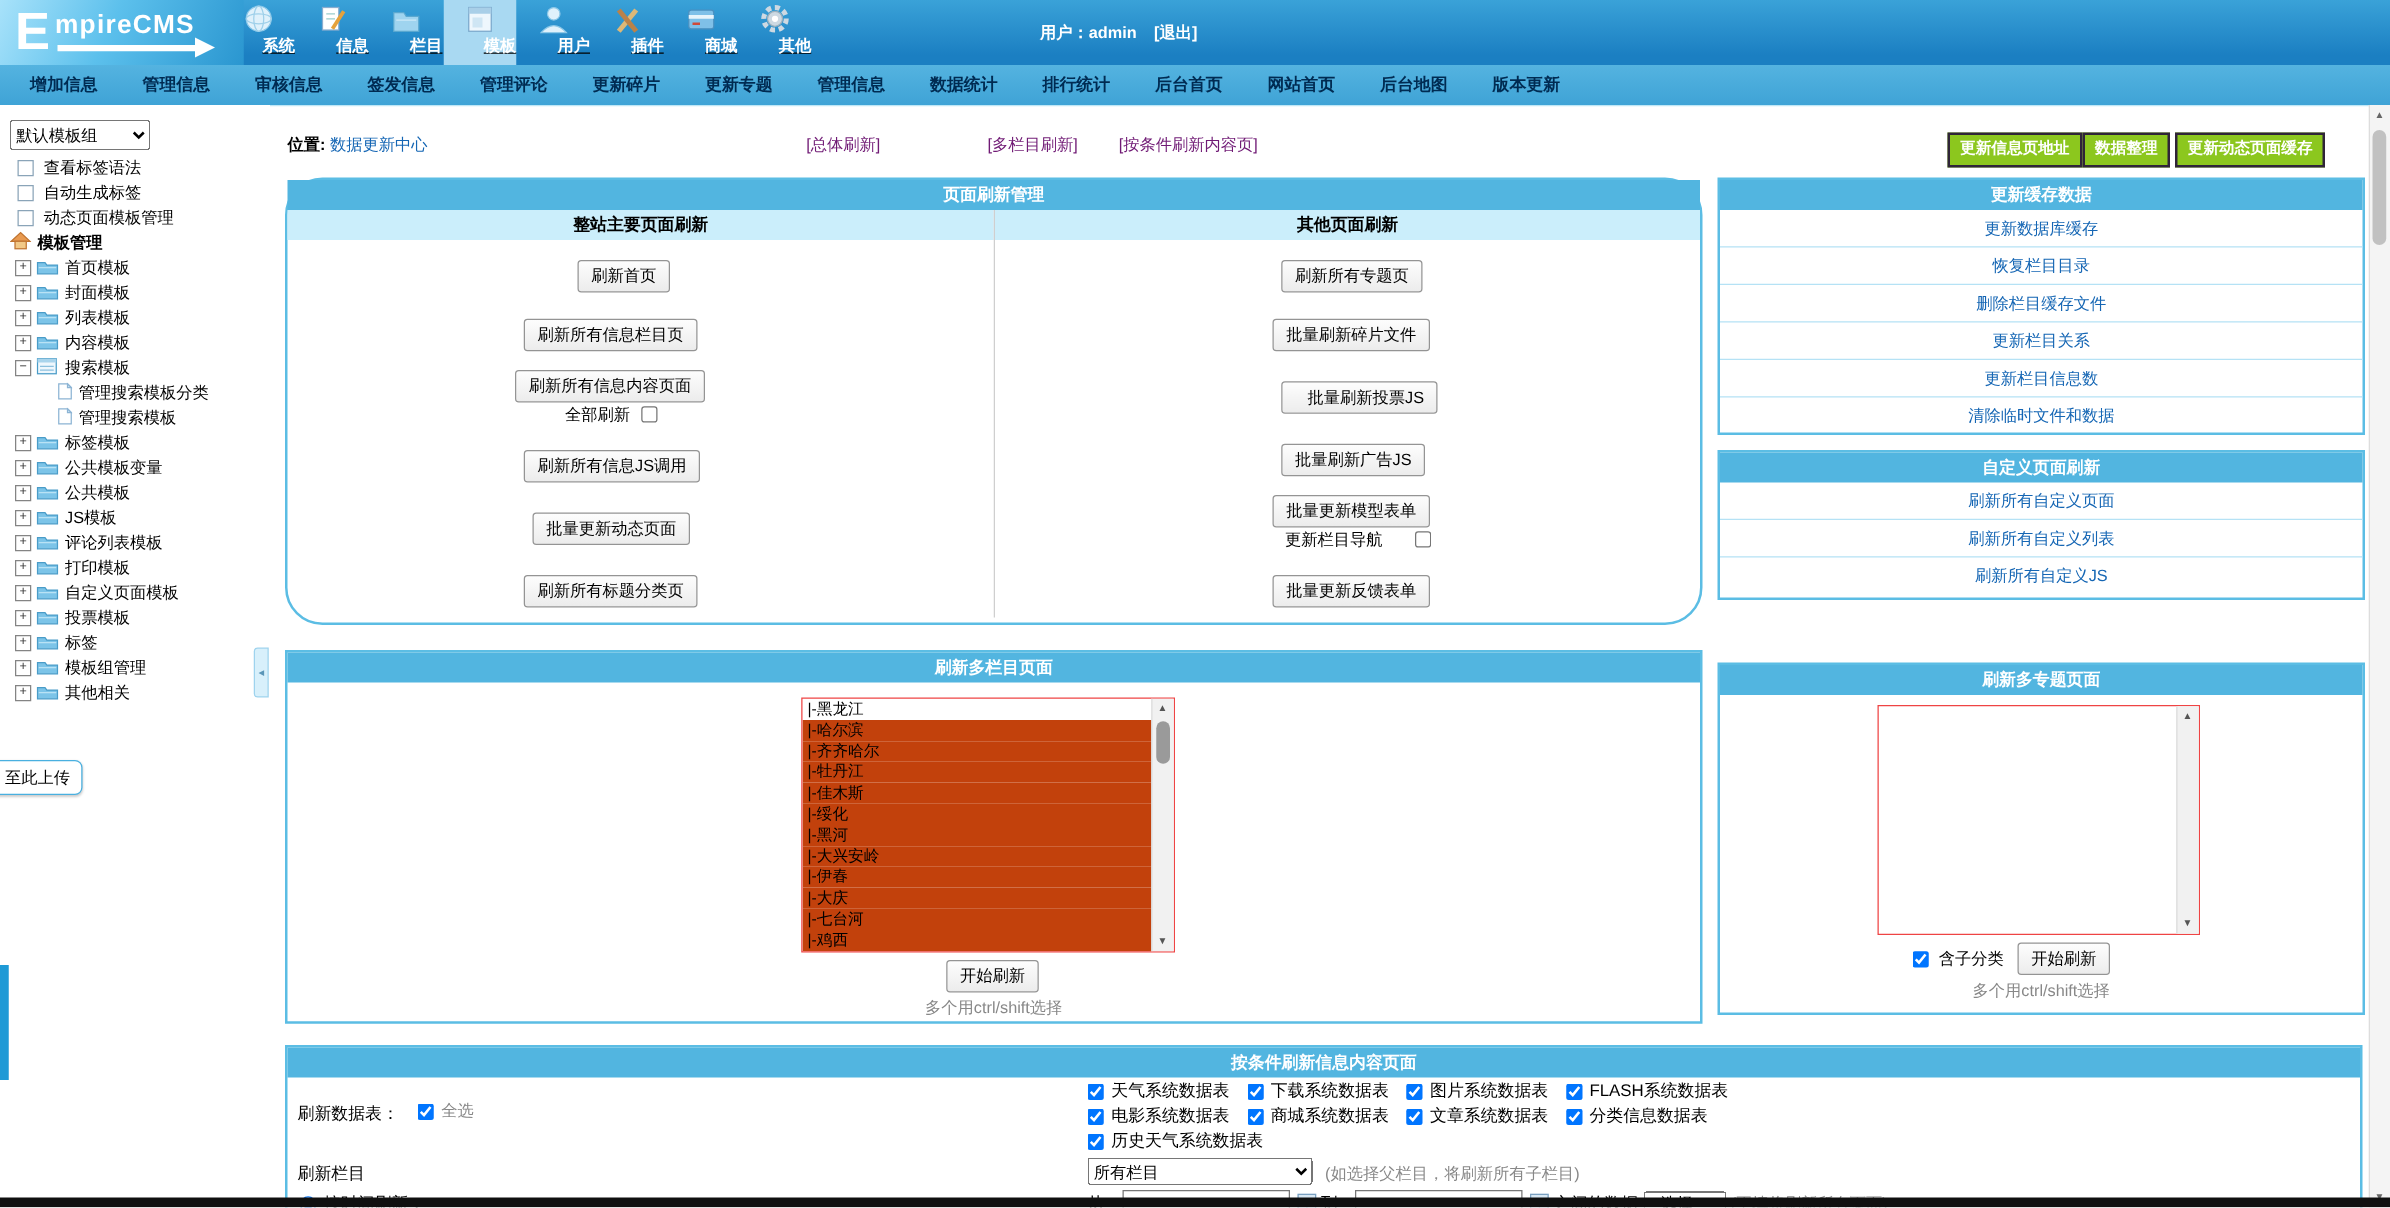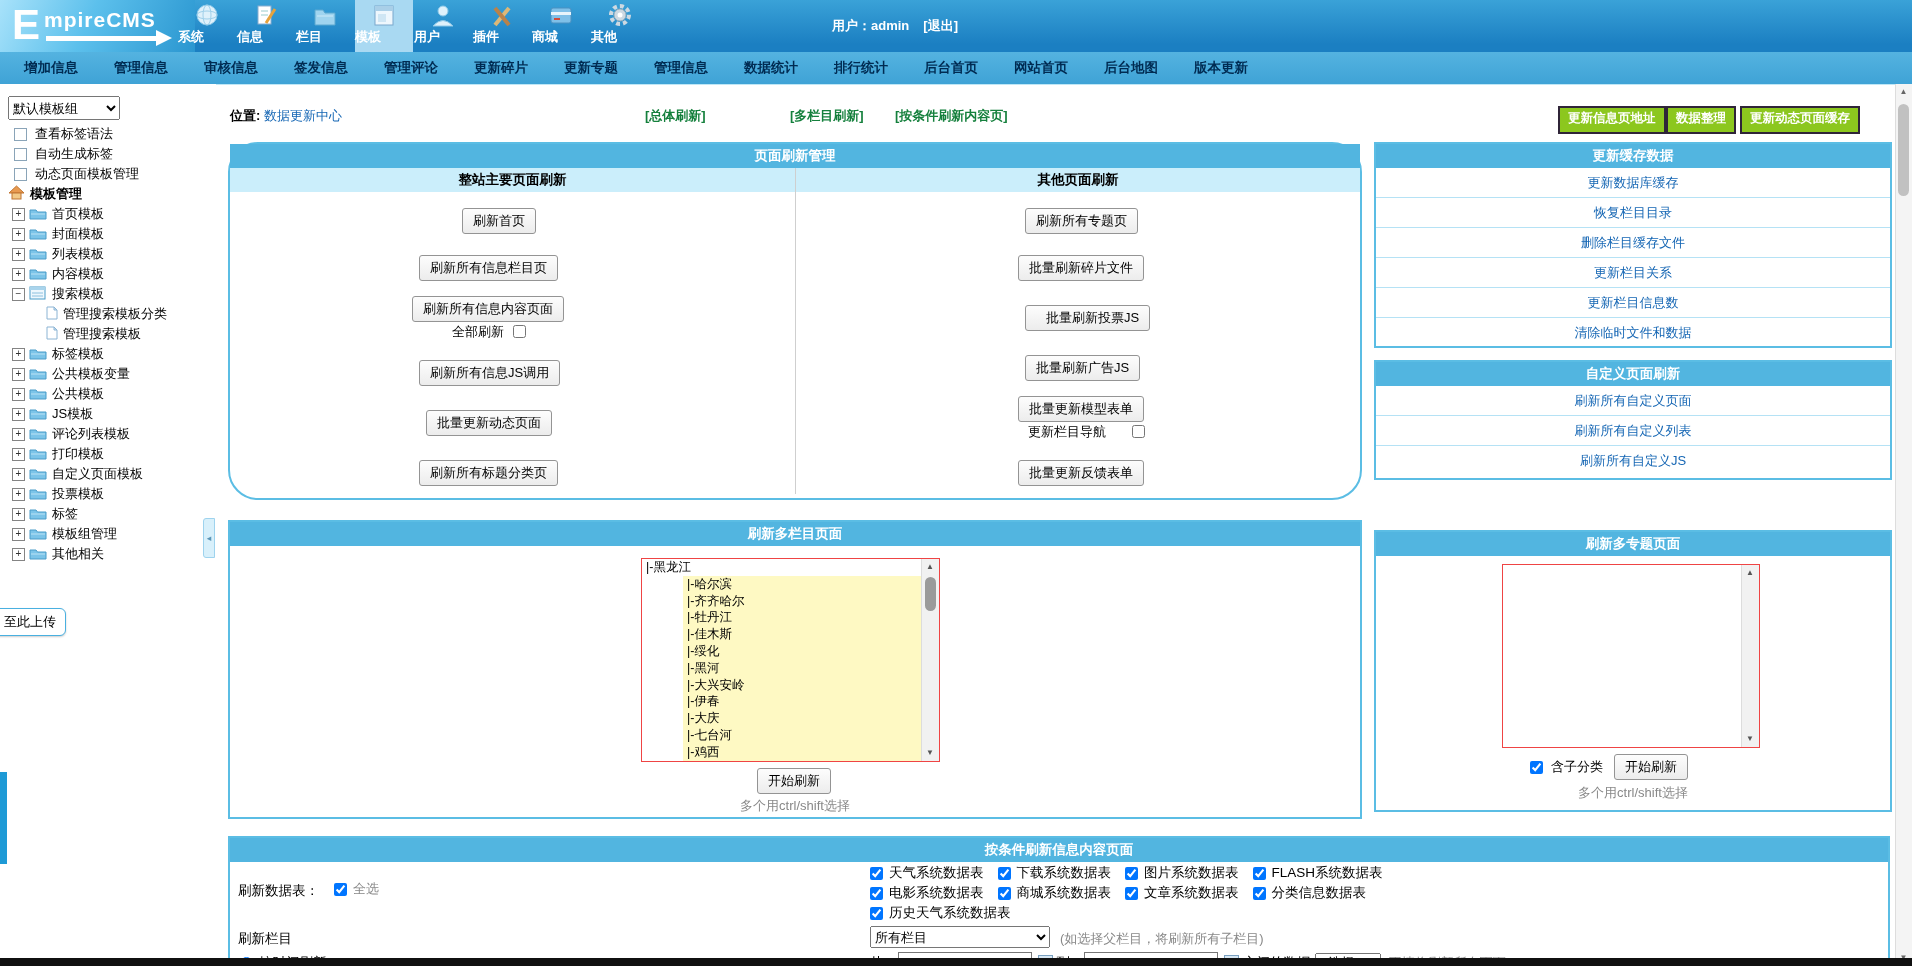--- a/index.html
+++ b/index.html
@@ -17,7 +17,7 @@
   .logo-arrow-bar{position:absolute;left:46px;top:36px;width:110px;height:5px;background:#fff;}
   .logo-arrow-head{position:absolute;left:156px;top:30px;width:0;height:0;
         border-left:16px solid #fff;border-top:8px solid transparent;border-bottom:8px solid transparent;}
-  .navcell{position:absolute;top:0;width:58px;height:52px;text-align:left;cursor:pointer;}
+  .navcell{position:absolute;top:0;width:58px;height:52px;text-align:right;cursor:pointer;text-decoration:underline;}
   .navcell.active{background:#a9d9f2;}
   .navcell svg{display:block;margin:3px auto 0 auto;}
   .navlabel{display:block;color:#fff;font-weight:bold;font-size:13px;margin-top:-1px;}

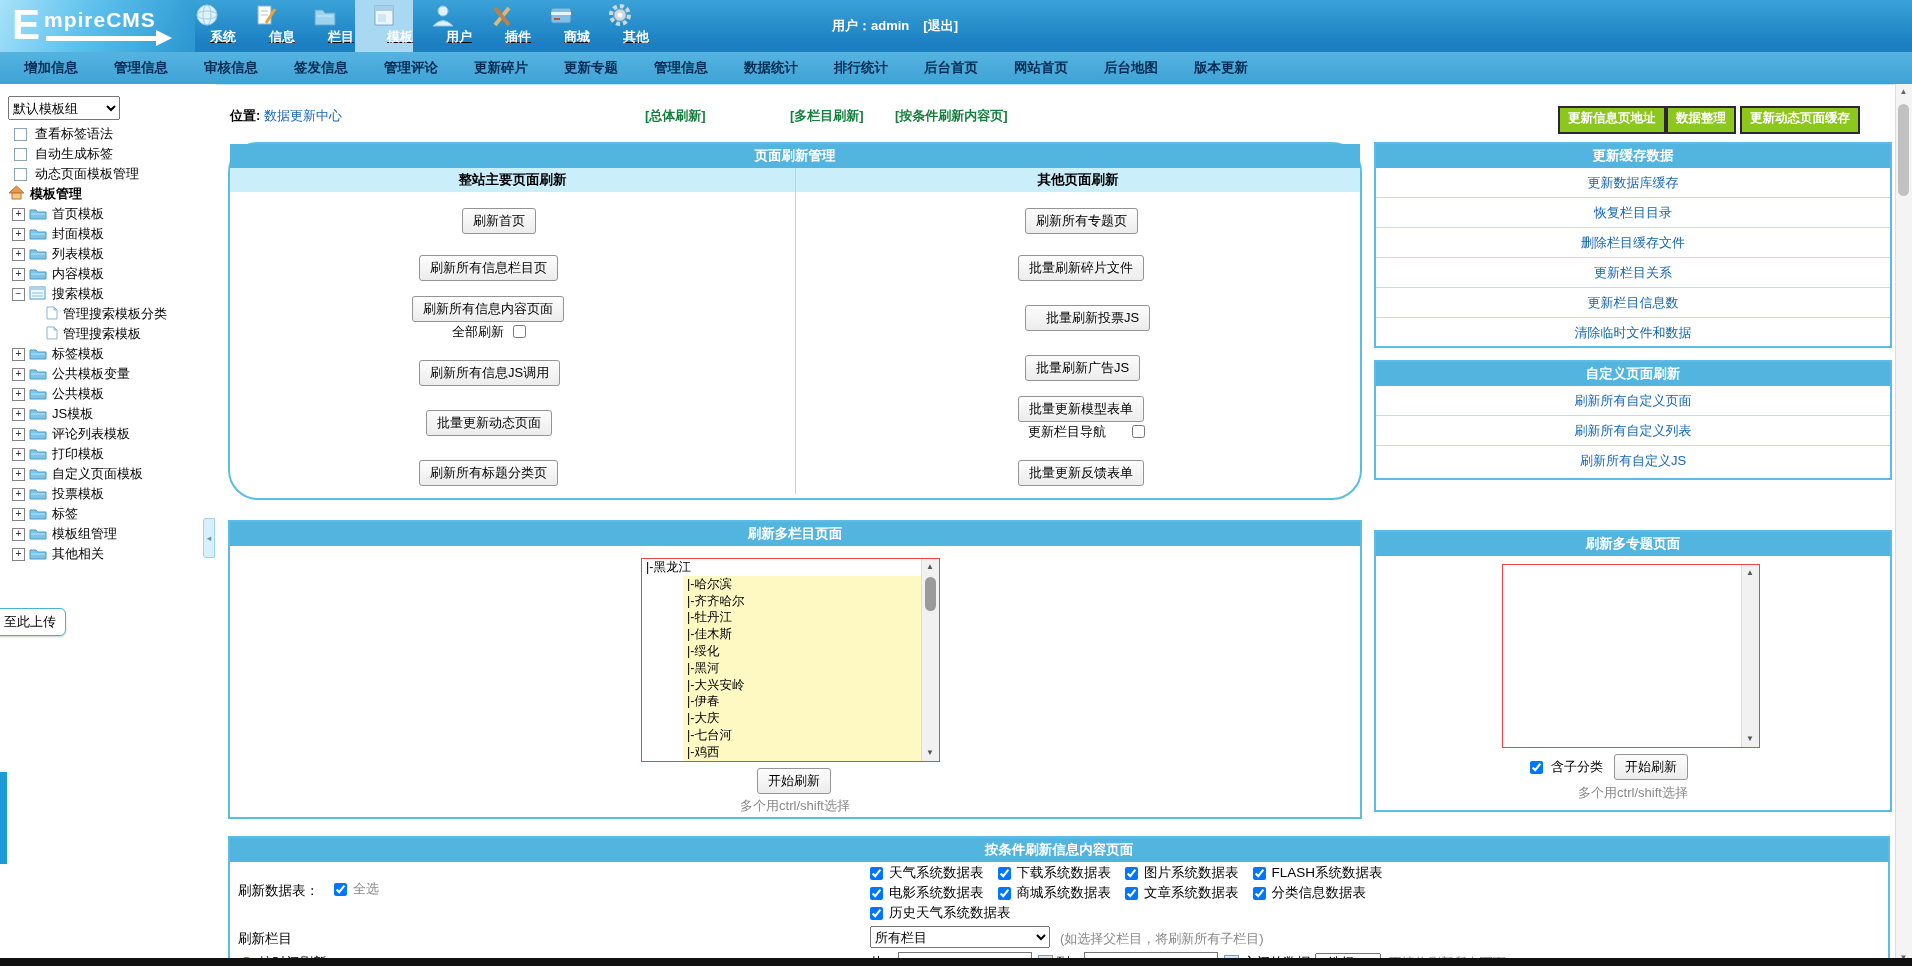--- a/index.html
+++ b/index.html
@@ -50,7 +50,7 @@
   
   .loc-label{font-weight:bold;}
   .link-blue{color:#1566b4;cursor:pointer;}
-  .link-navy{color:#15803d;font-weight:bold;cursor:pointer;text-align:center;}
+  .link-navy{color:#701a75;font-weight:normal;cursor:pointer;text-align:center;}
   .green-btn{position:absolute;top:106px;height:24px;background:#8cc71e;border:2px solid #2f2438;
              color:#fff;font-weight:bold;font-size:12.5px;text-align:center;line-height:20px;
              padding:0 8px;cursor:pointer;white-space:nowrap;}

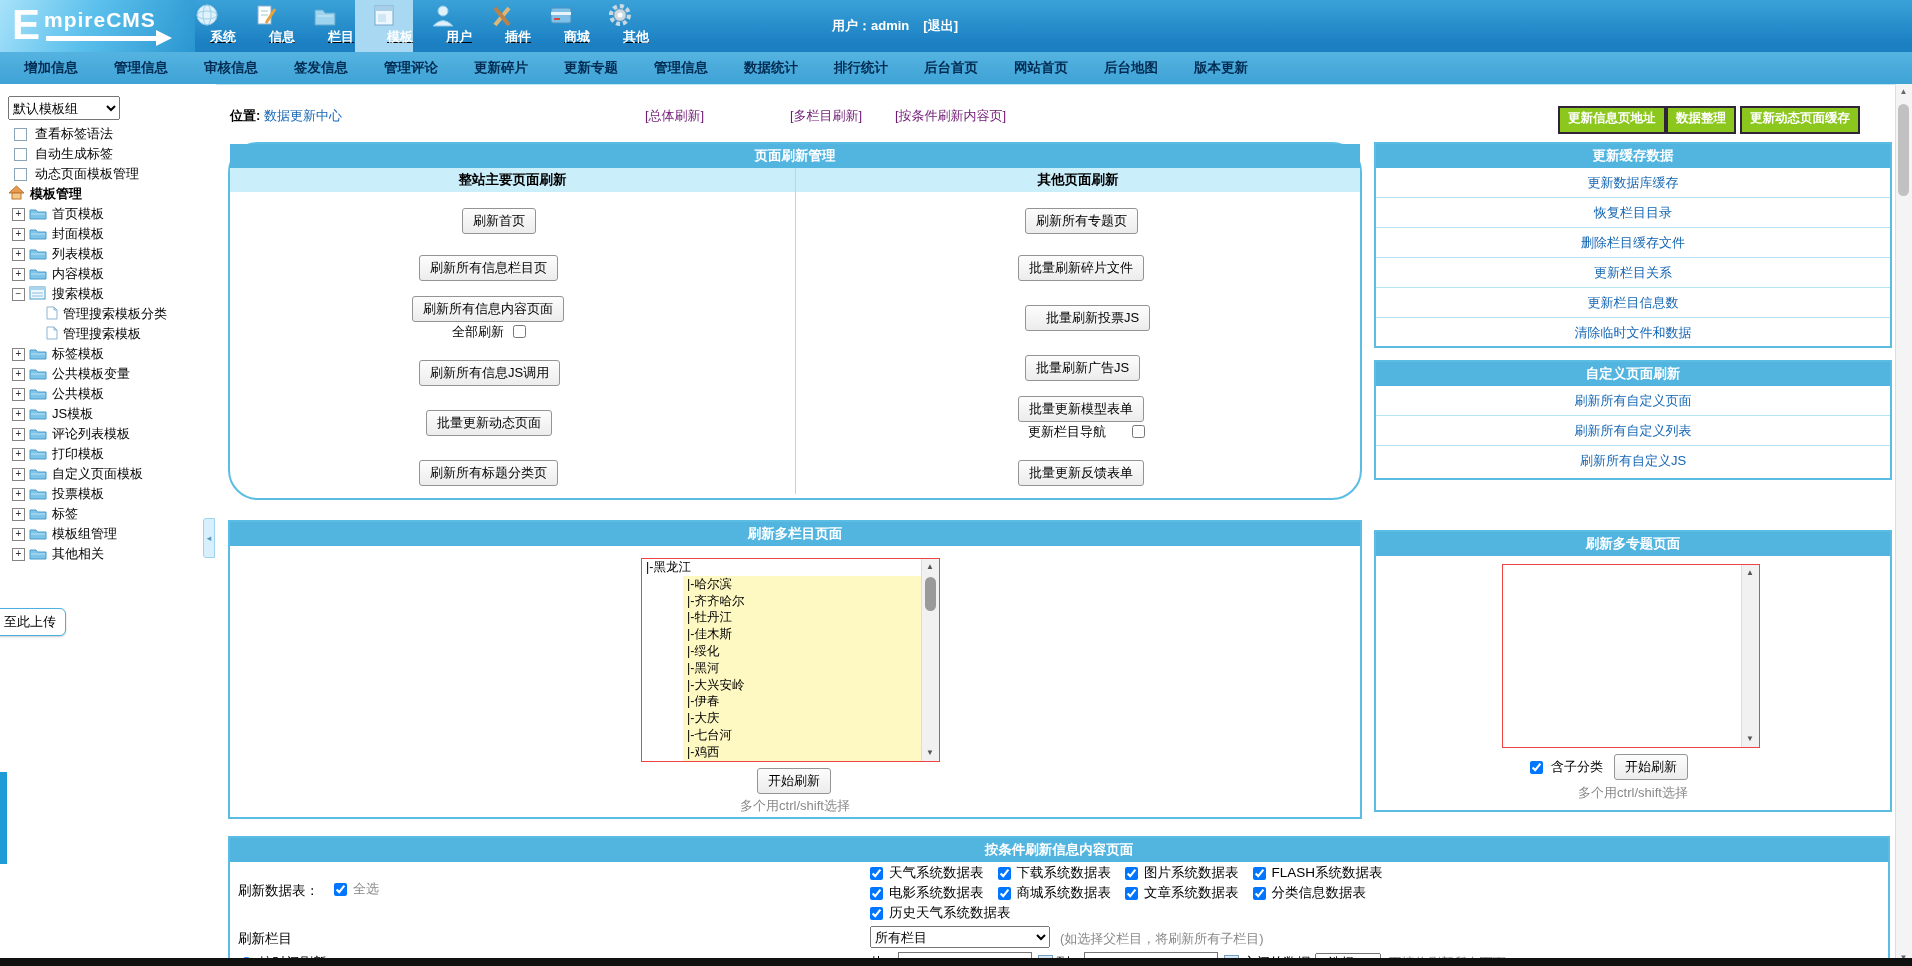--- a/index.html
+++ b/index.html
@@ -70,7 +70,7 @@
   .listbox{position:absolute;background:#fff;border:1px solid #ef4444;}
   .lb-items{position:absolute;left:0;top:0;right:17px;bottom:0;overflow:hidden;}
   .lb-opt{height:16.8px;line-height:16.8px;font-size:12.5px;padding-left:4px;white-space:nowrap;cursor:pointer;}
-  .lb-opt.sel{background:#fef9c3;margin-left:41px;}
+  .lb-opt.sel{background:#c2410c;}
   .lb-scroll{position:absolute;top:0;right:0;width:17px;bottom:0;background:#f1f1f1;border-left:1px solid #dcdcdc;}
   .lb-arrow{position:absolute;left:0;width:16px;height:16px;color:#555;font-size:8px;text-align:center;line-height:16px;cursor:pointer;}
   .lb-thumb{position:absolute;left:2.5px;width:11px;background:#9a9a9a;border-radius:6px;cursor:pointer;}

